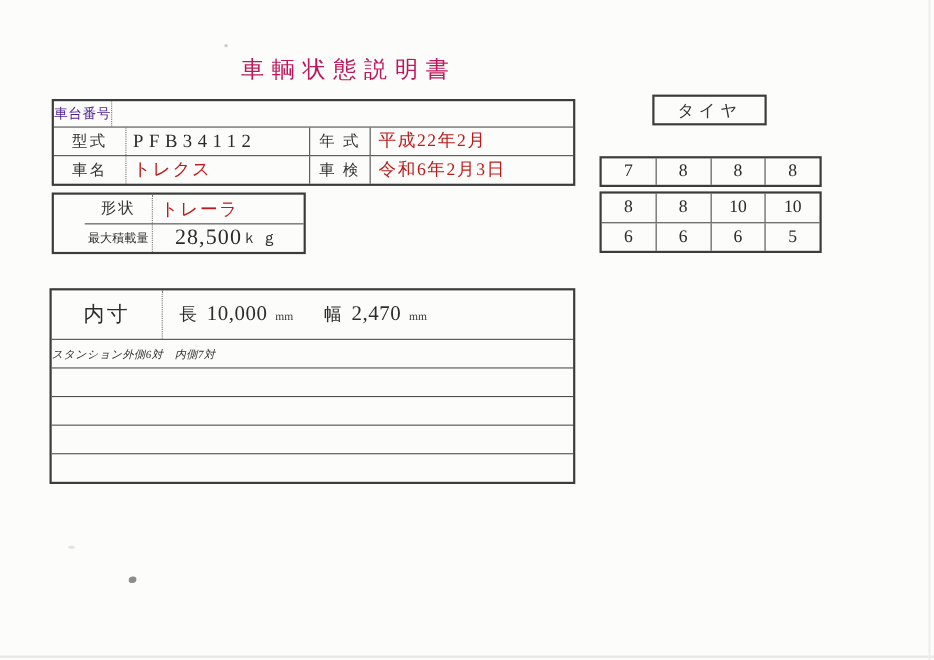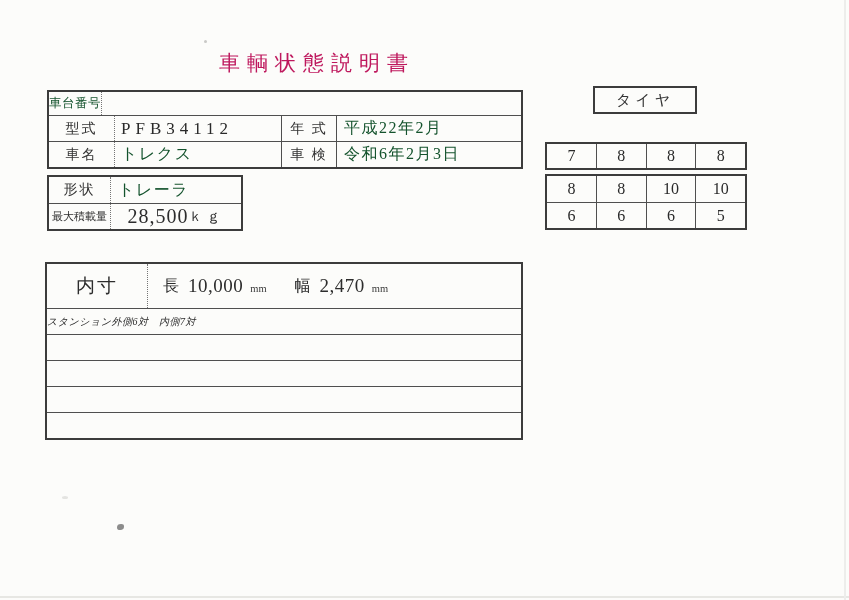--- a/index.html
+++ b/index.html
@@ -29,7 +29,7 @@
   .vehicle .r1{height:23px;}
   .vehicle .r2,.vehicle .r3{height:26px;}
   .lbl{font-size:14px;letter-spacing:2px;color:#333;}
-  .lbl-sm{font-size:12.5px;letter-spacing:0.5px;color:#14532d;text-align:center;}
+  .lbl-sm{font-size:12.5px;letter-spacing:0.5px;color:#4c1d95;text-align:center;}
   .w-lab{width:66px;flex:0 0 66px;}
   .w-val1{width:167px;flex:0 0 167px;padding-left:6px;}
   .w-lab2{width:55px;flex:0 0 55px;}

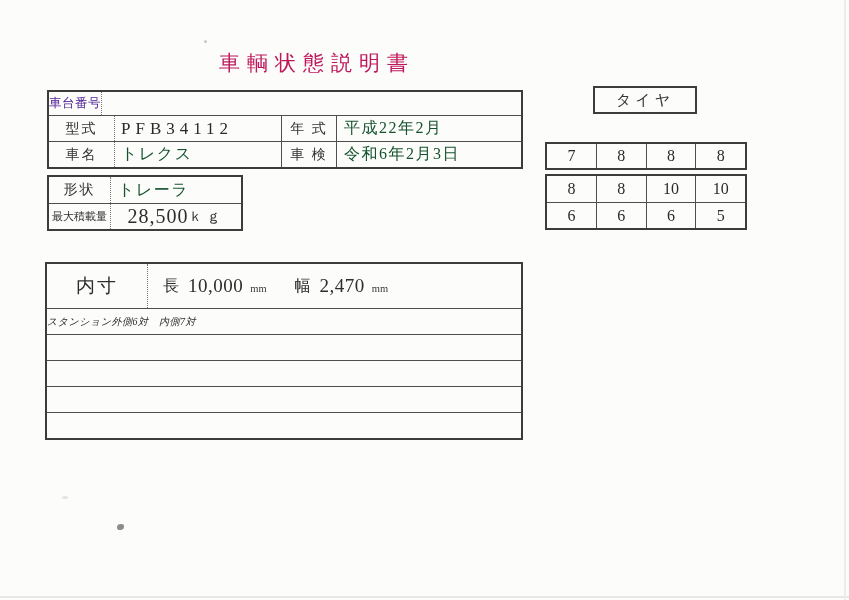--- a/index.html
+++ b/index.html
@@ -35,7 +35,7 @@
   .w-lab2{width:55px;flex:0 0 55px;}
   .flex1{flex:1;padding-left:7px;}
   .code{font-size:17px;letter-spacing:5px;color:#2a2a2a;}
-  .jval{font-size:16px;letter-spacing:1.5px;color:#14532d;}
+  .jval{font-size:16px;letter-spacing:1.5px;color:#b91c1c;}
   
   .spec{left:47px;top:175px;width:196px;}
   .spec .row{height:26px;}

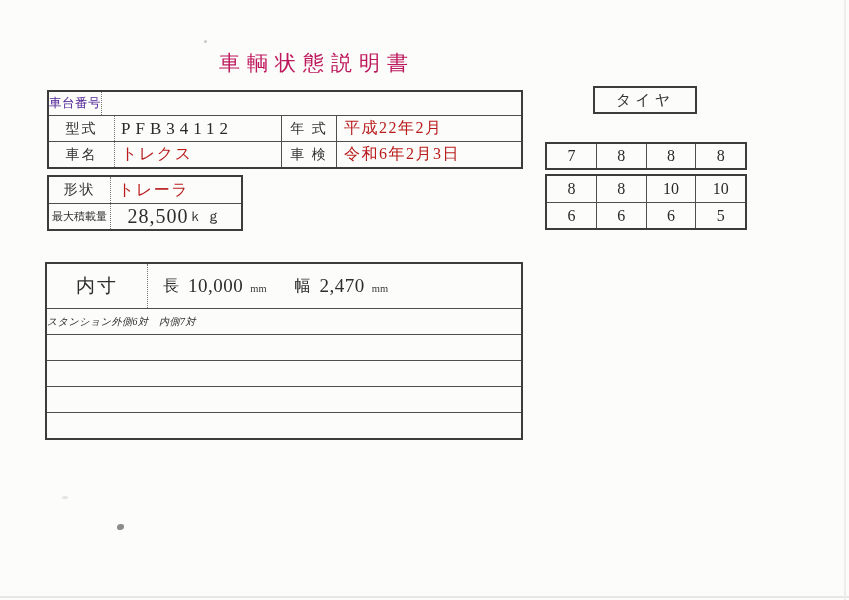--- a/index.html
+++ b/index.html
@@ -37,7 +37,7 @@
   .code{font-size:17px;letter-spacing:5px;color:#2a2a2a;}
   .jval{font-size:16px;letter-spacing:1.5px;color:#b91c1c;}
   
-  .spec{left:47px;top:175px;width:196px;}
+  .spec{left:47px;top:175px;width:231px;padding-left:28px;}
   .spec .row{height:26px;}
   .w-slab{width:62px;flex:0 0 62px;}
   .payload-num{font-size:20px;letter-spacing:1px;}

